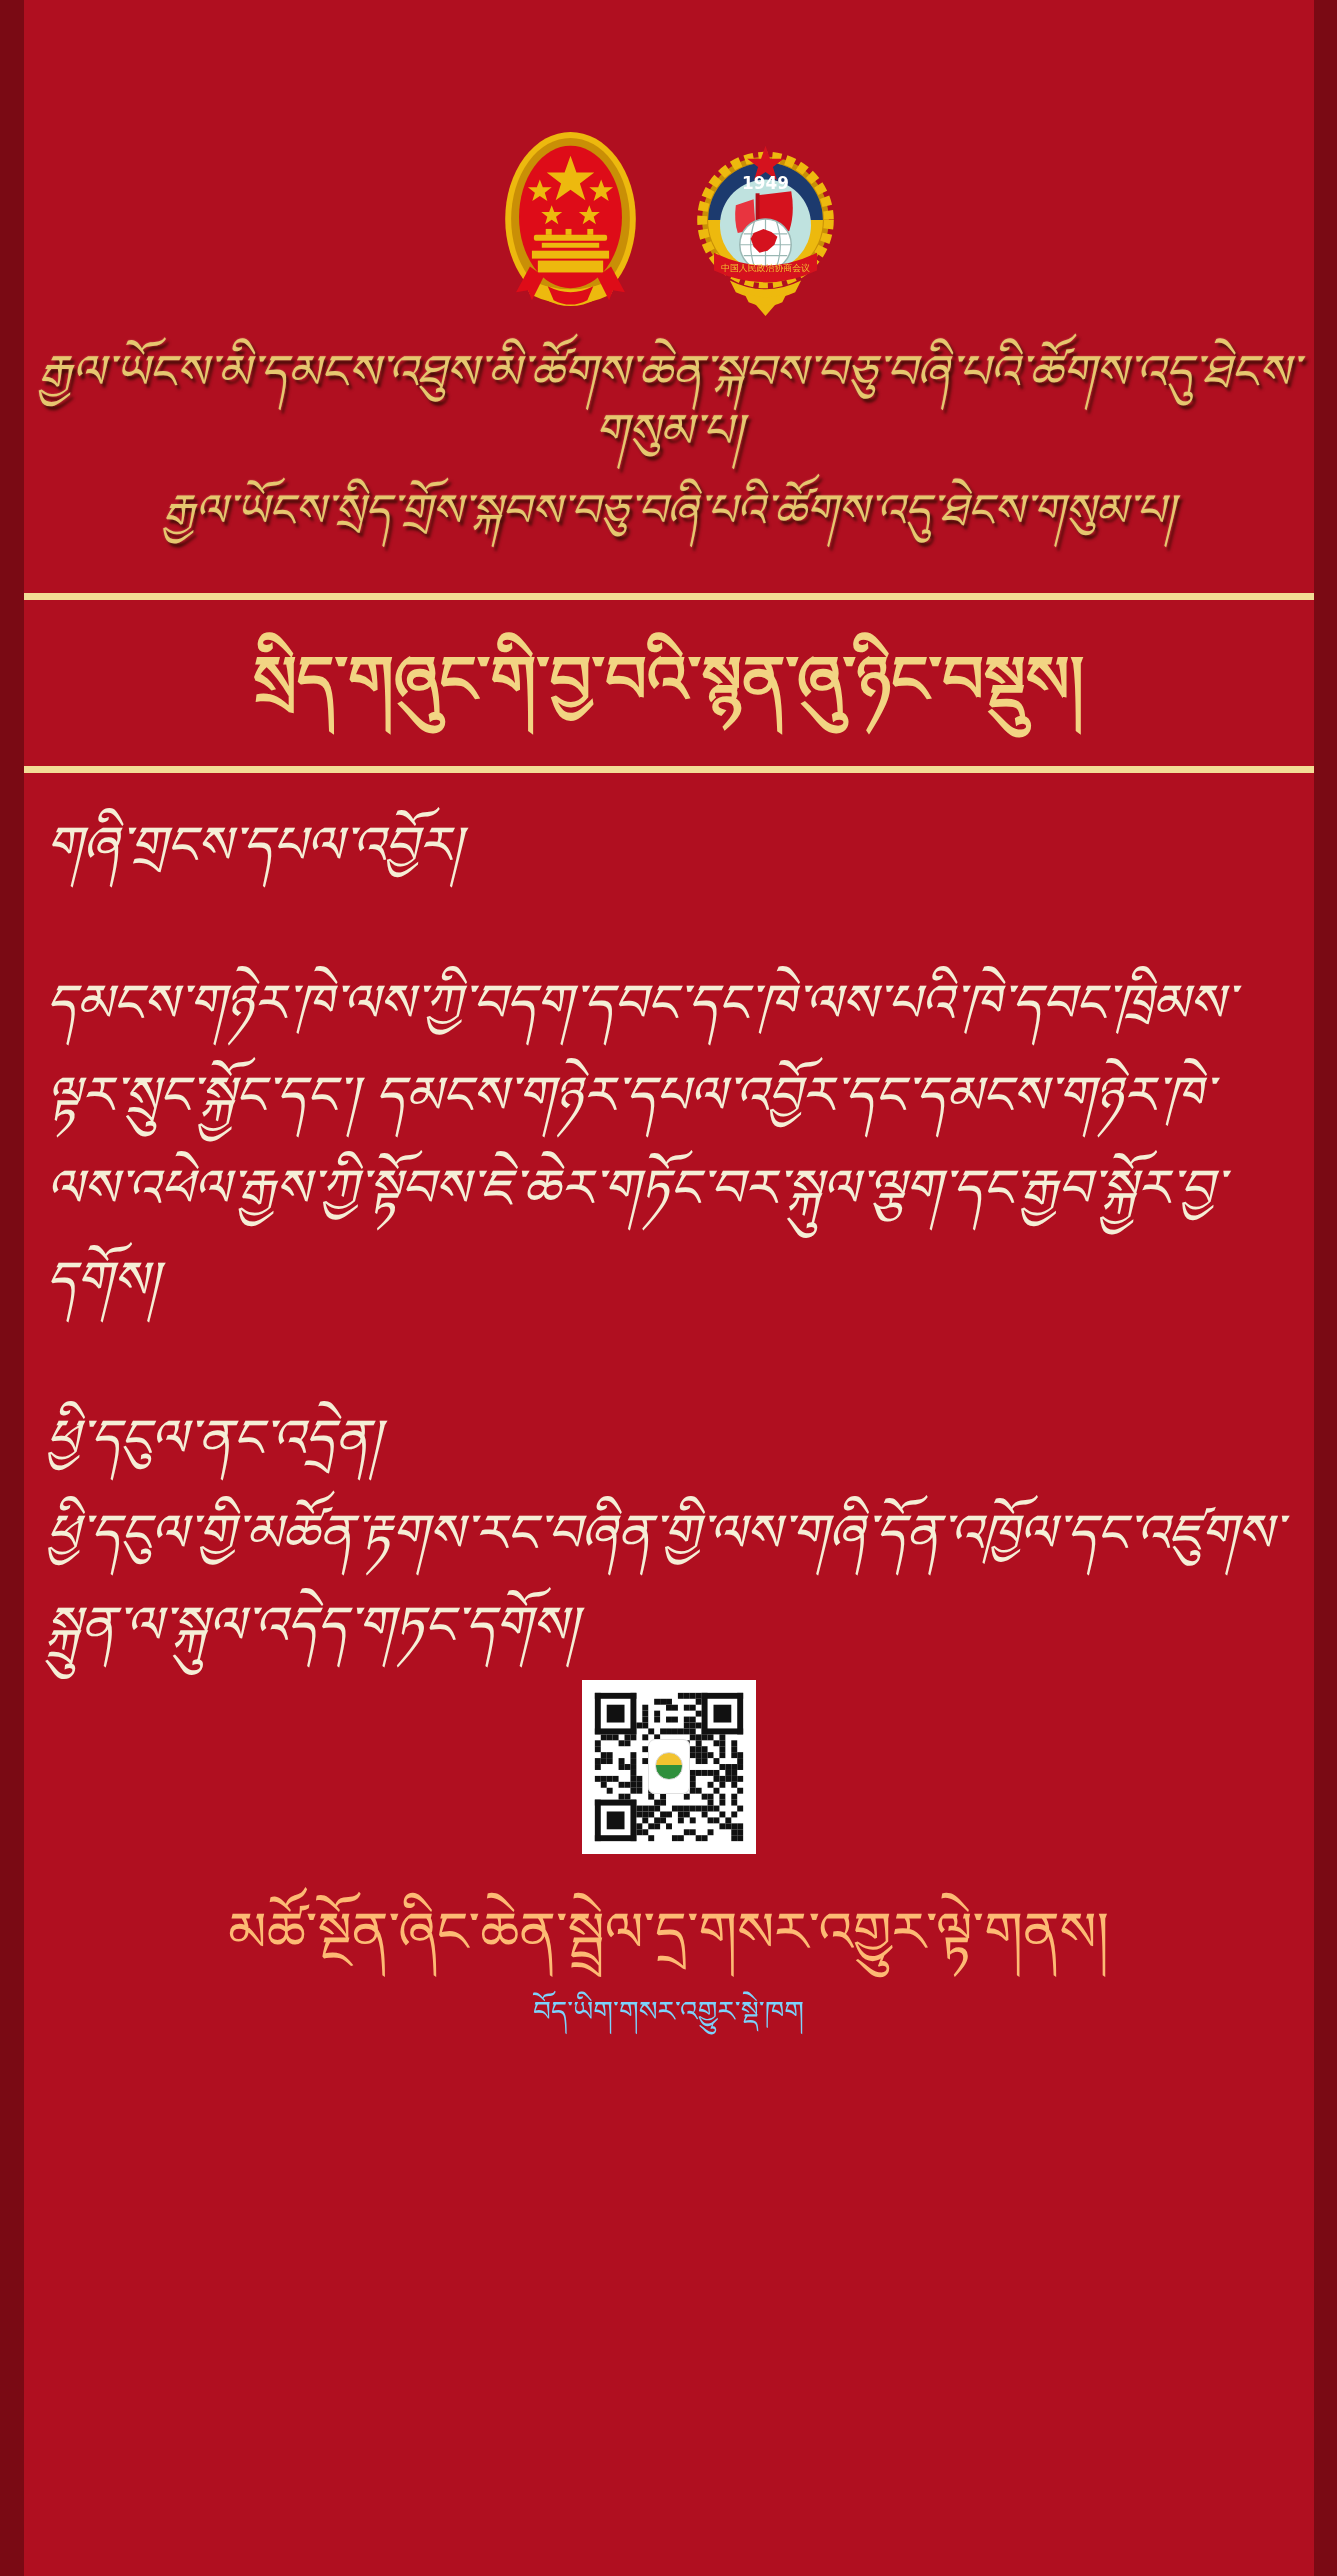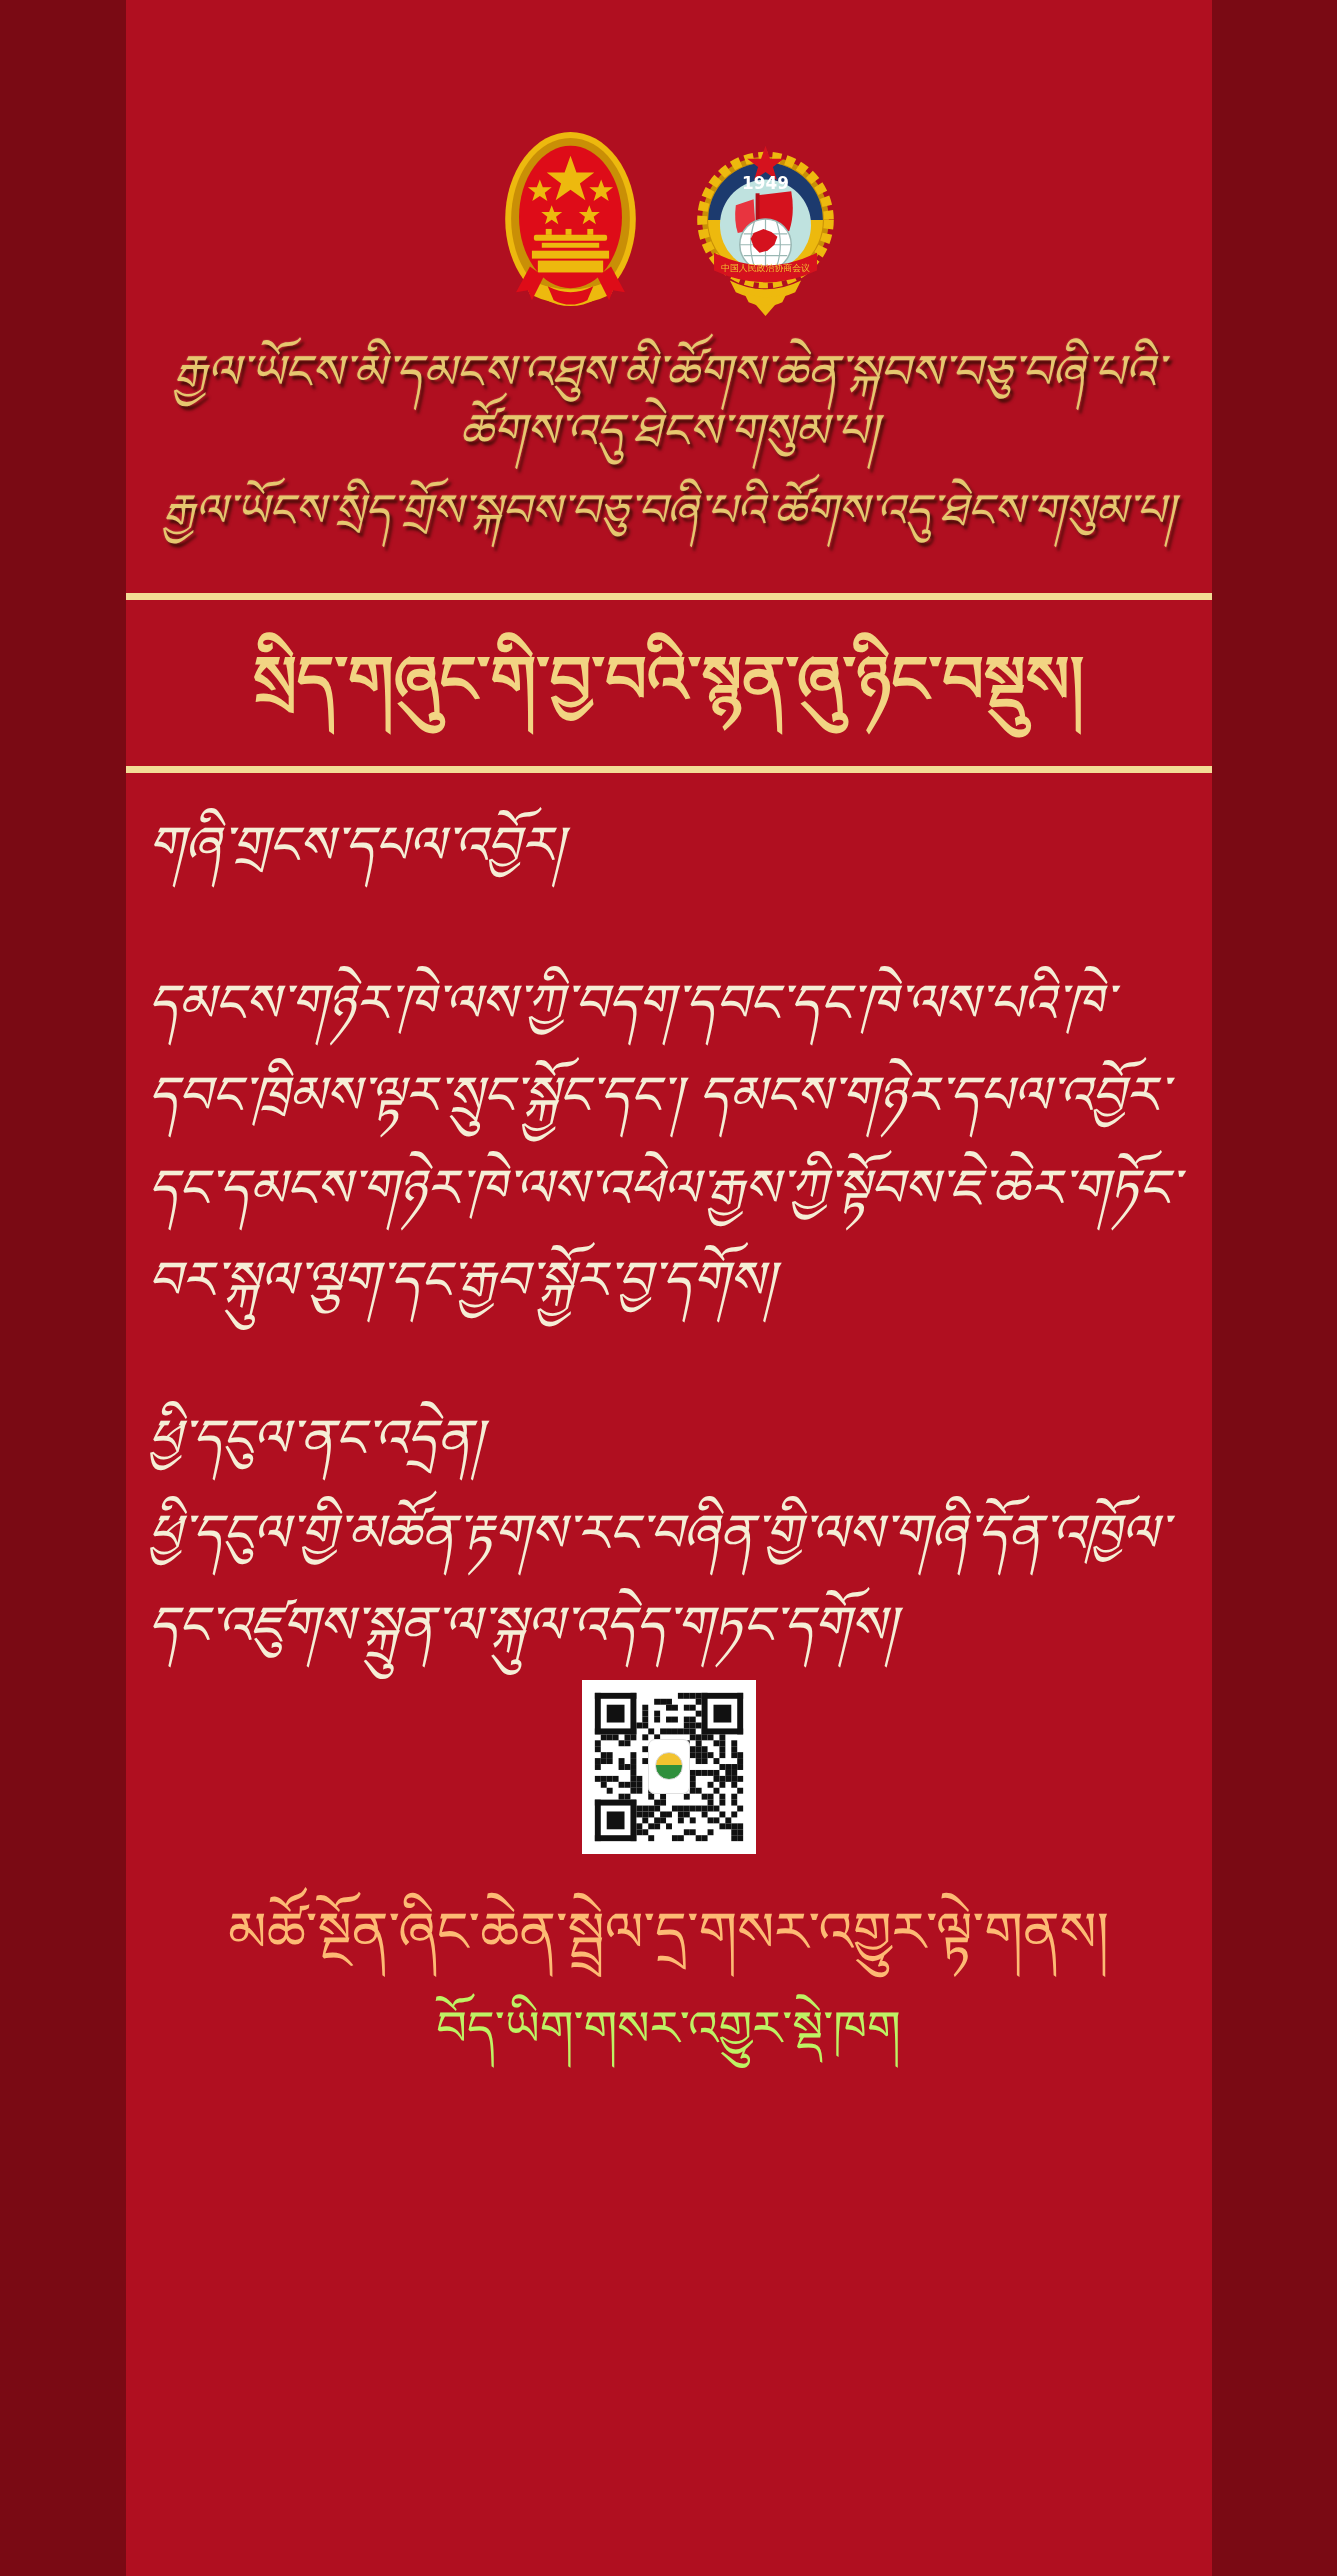--- a/index.html
+++ b/index.html
@@ -5,7 +5,7 @@
   html,body{margin:0;padding:0;background:#7a0a14;}
   .poster{
     position:relative;
-    width:1086px;height:2576px;
+    width:1290px;height:2576px;
     margin:0 auto;
     background:#b00f20;
     overflow:hidden;

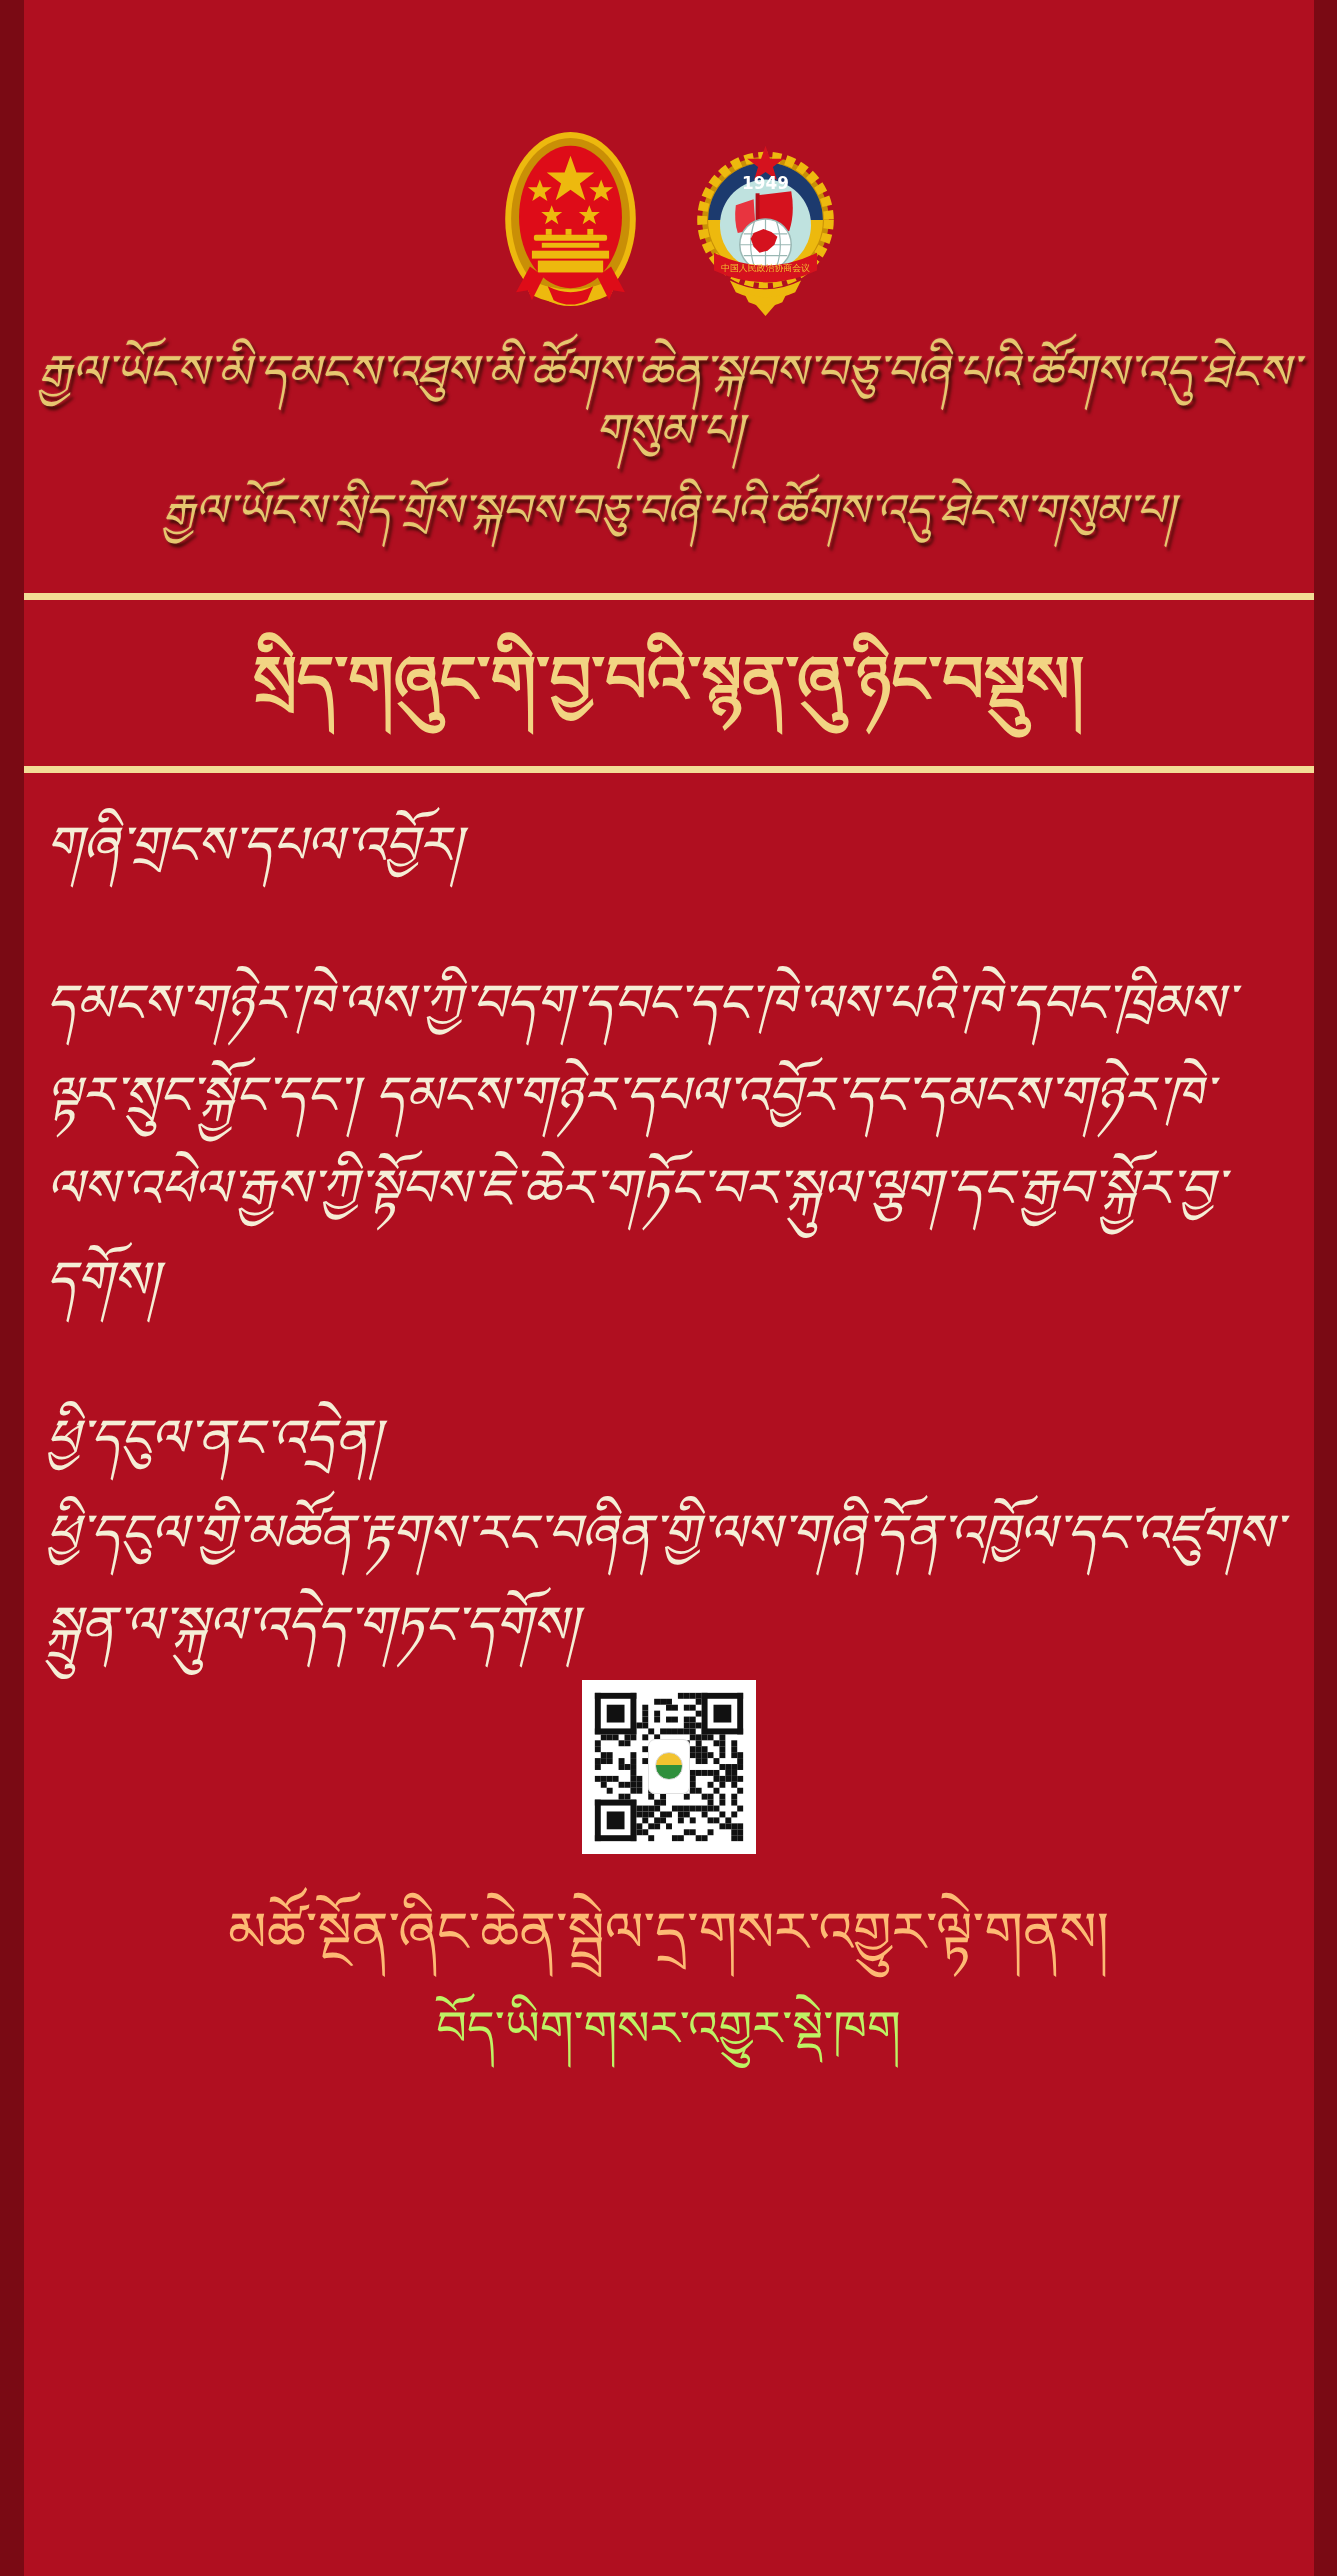--- a/index.html
+++ b/index.html
@@ -74,7 +74,7 @@
   
   .footer{margin-top:34px;text-align:center;}
   .footer-line1{color:#fdba74;font-size:55px;line-height:1.6;}
-  .footer-line2{color:#bef264;font-size:48px;line-height:1.6;margin-top:14px;}
+  .footer-line2{color:#7dd3fc;font-size:28px;line-height:1.6;margin-top:14px;}
 </style>
 </head>
 <body>

